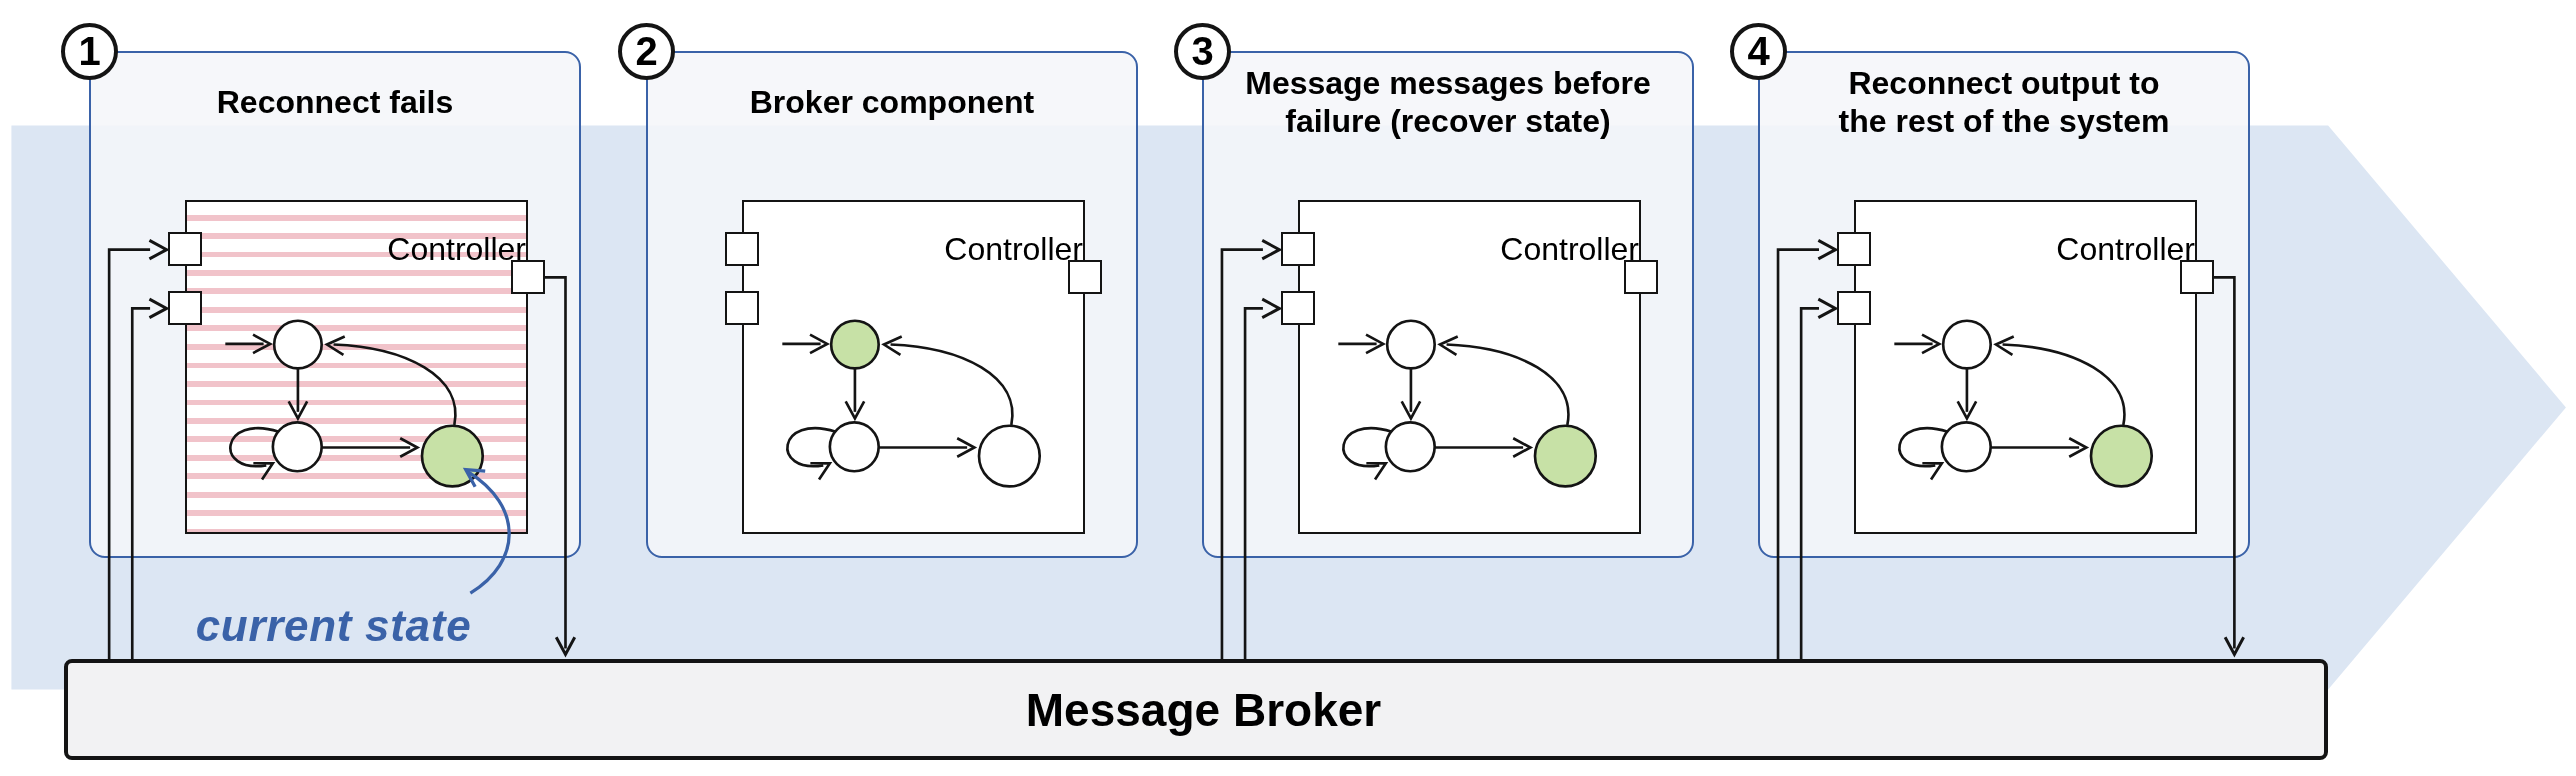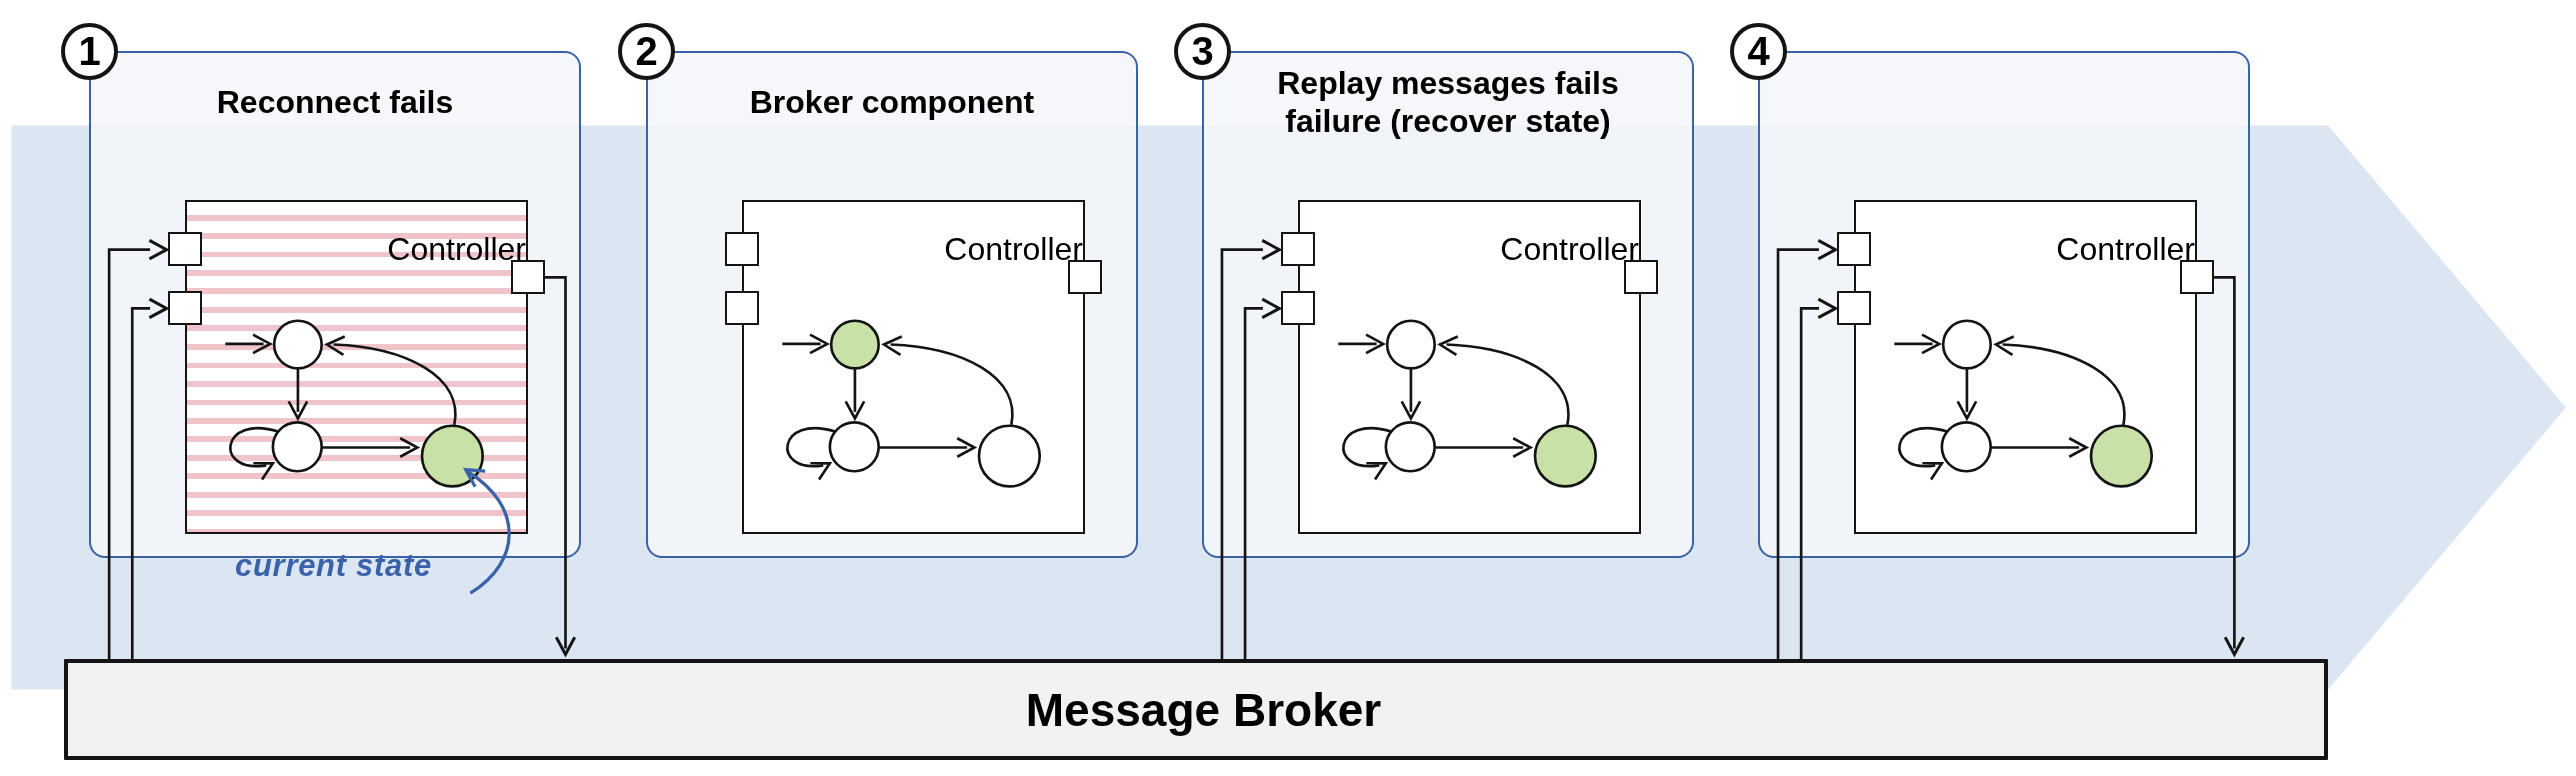--- a/index.html
+++ b/index.html
@@ -159,7 +159,7 @@
     <div class="step-circle">
       <span>3</span>
     </div>
-    <div class="panel-title">Replay messages fails
+    <div class="panel-title">Message messages before
 failure (recover state)</div>
     <div class="controller">
       <div class="ctrl-label">Controller</div>

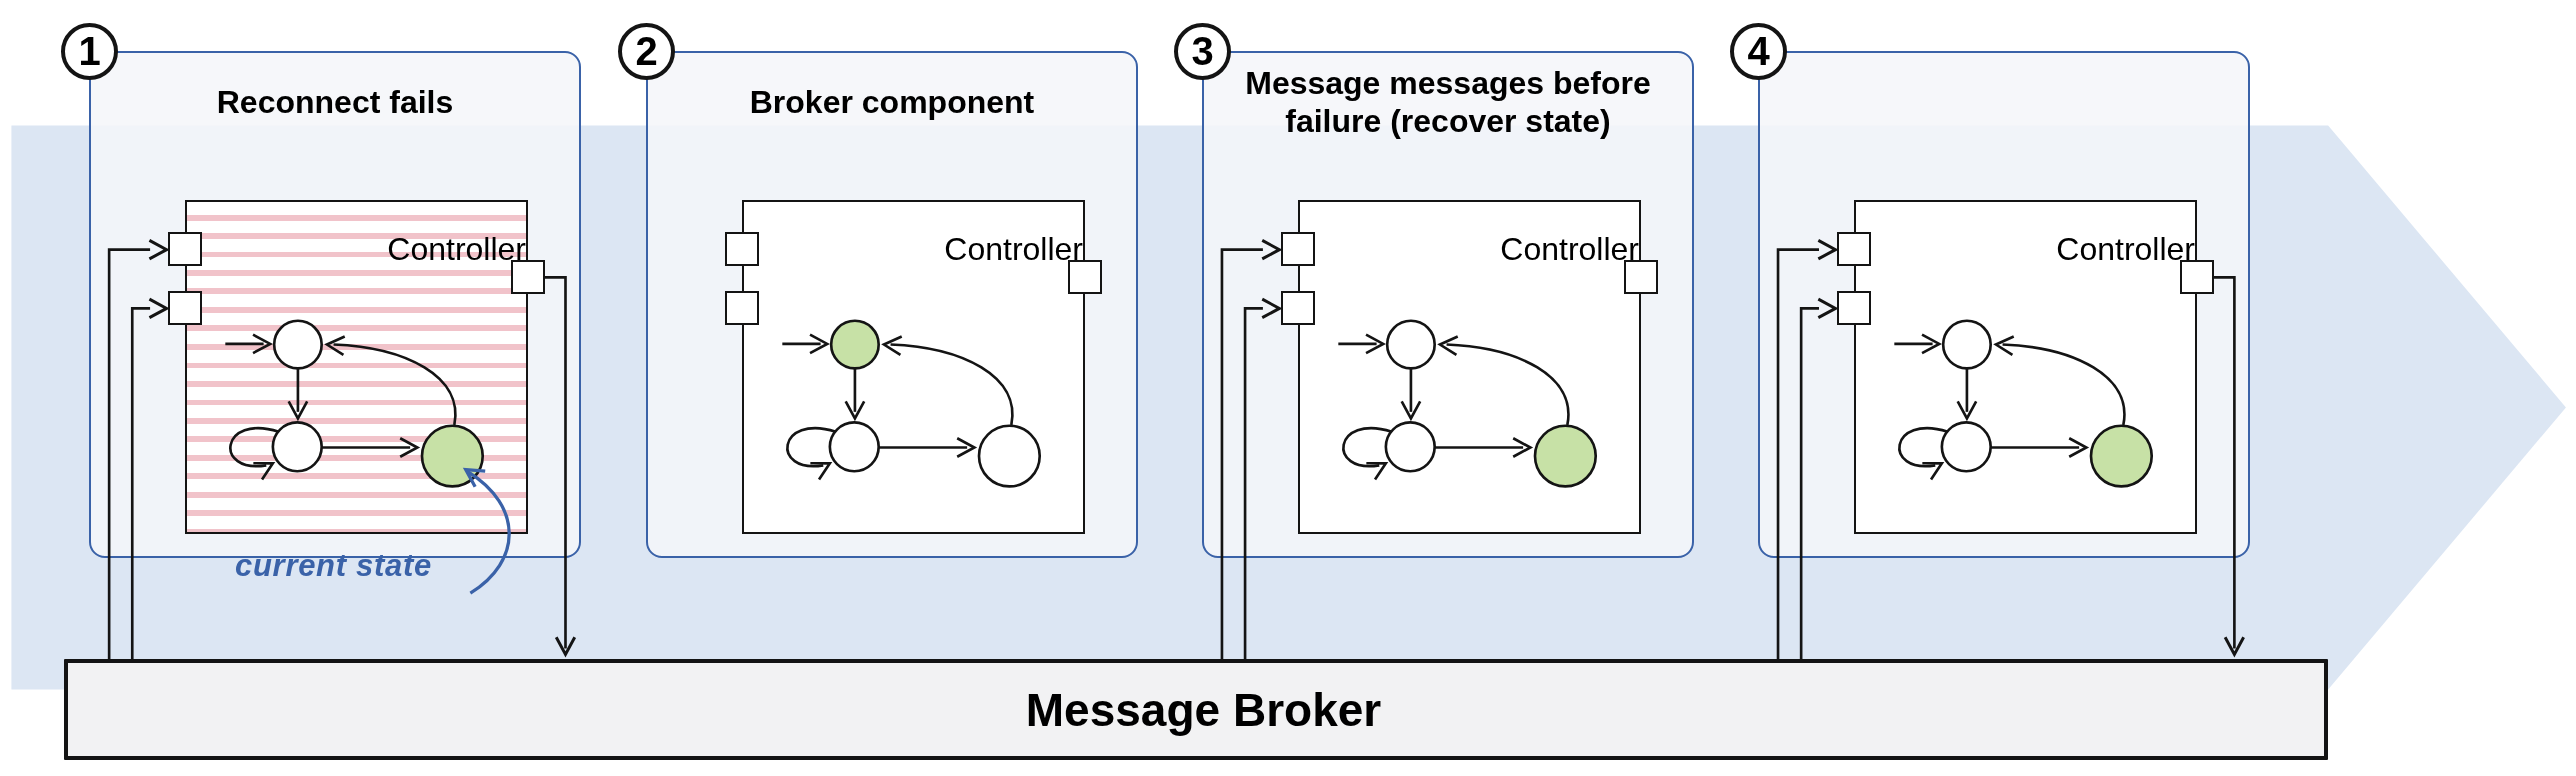--- a/index.html
+++ b/index.html
@@ -193,6 +193,8 @@
     <div class="step-circle">
       <span>4</span>
     </div>
+    <div class="panel-title">Reconnect output to
+the rest of the system</div>
     <div class="controller">
       <div class="ctrl-label">Controller</div>
       <svg class="sm" viewBox="0 0 512 497">

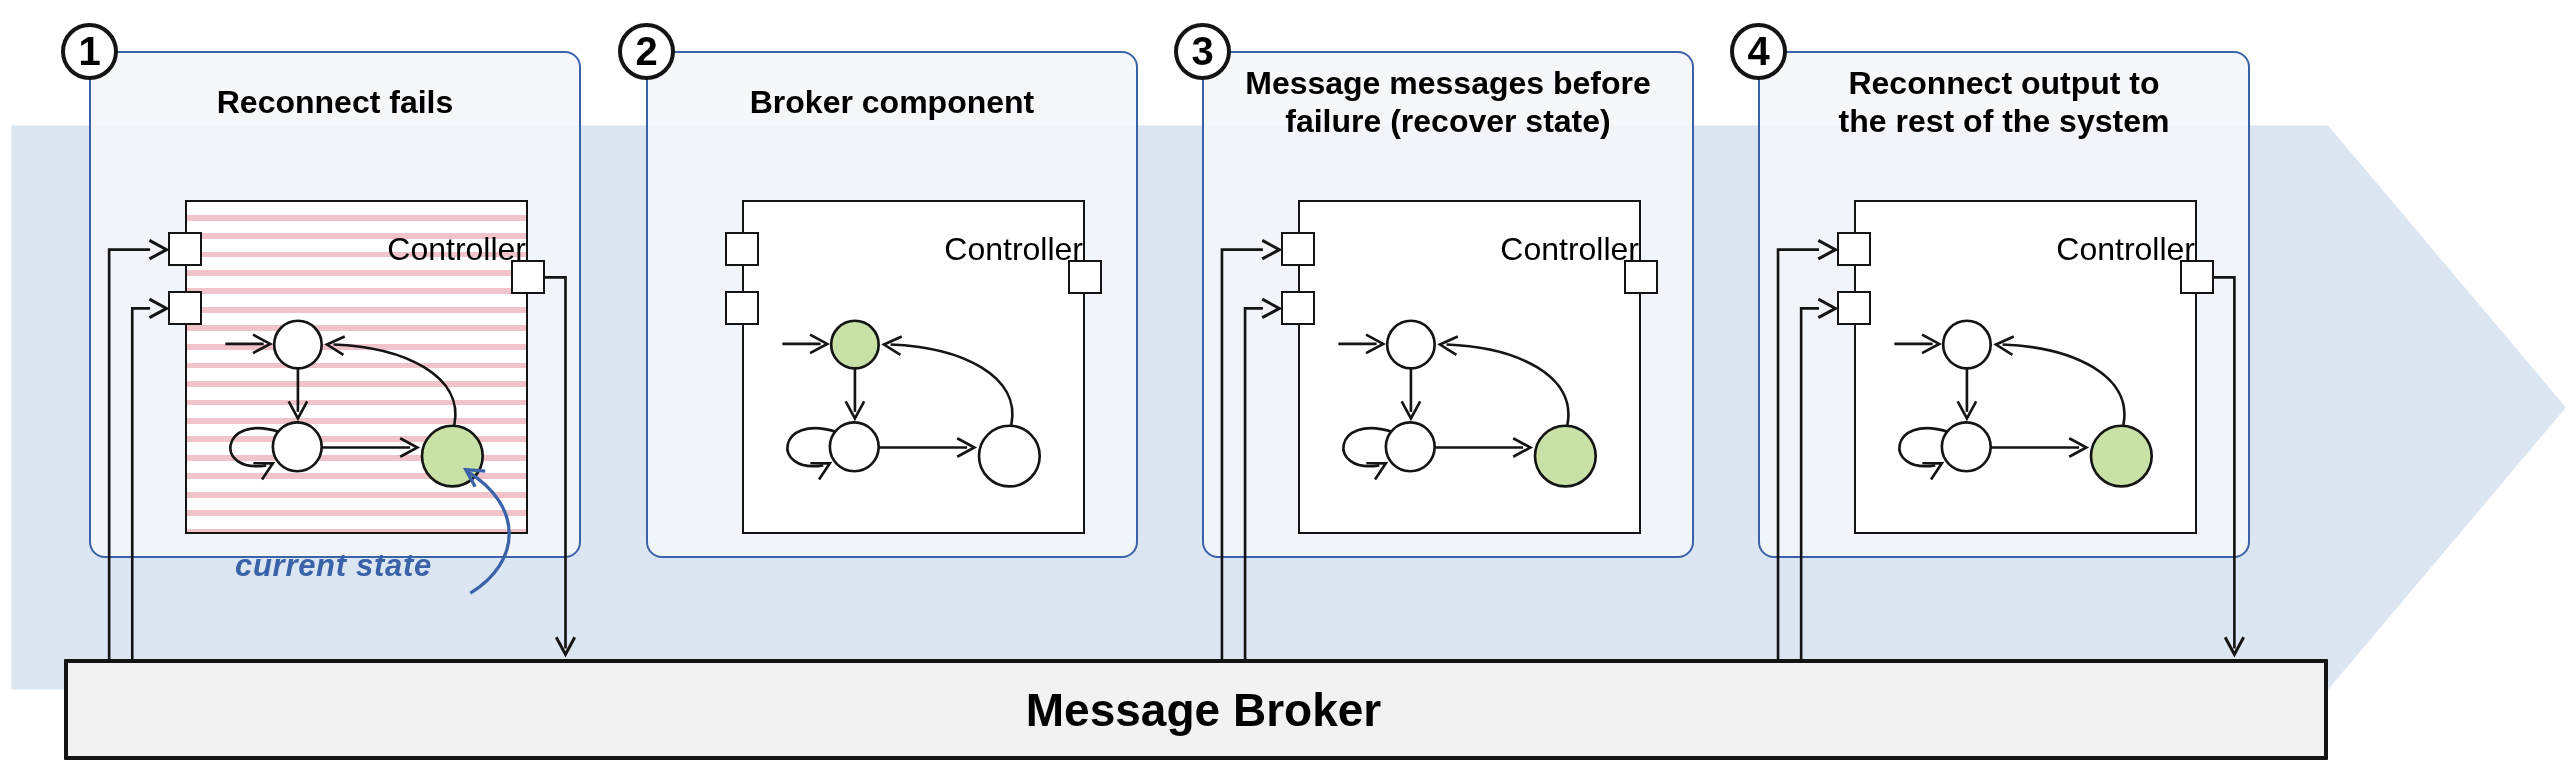--- a/index.html
+++ b/index.html
@@ -73,8 +73,8 @@
   }
   
   .current-state{
-    position:absolute; left:195px; top:548px; width:277px; z-index:5;
-    text-align:center; font-size:31px; font-style:italic; font-weight:600;
+    position:absolute; left:195px; top:601px; width:277px; z-index:5;
+    text-align:center; font-size:44px; font-style:italic; font-weight:600;
     letter-spacing:0.7px; color:var(--accent);
   }
   #annotation-arrow{z-index:5;}

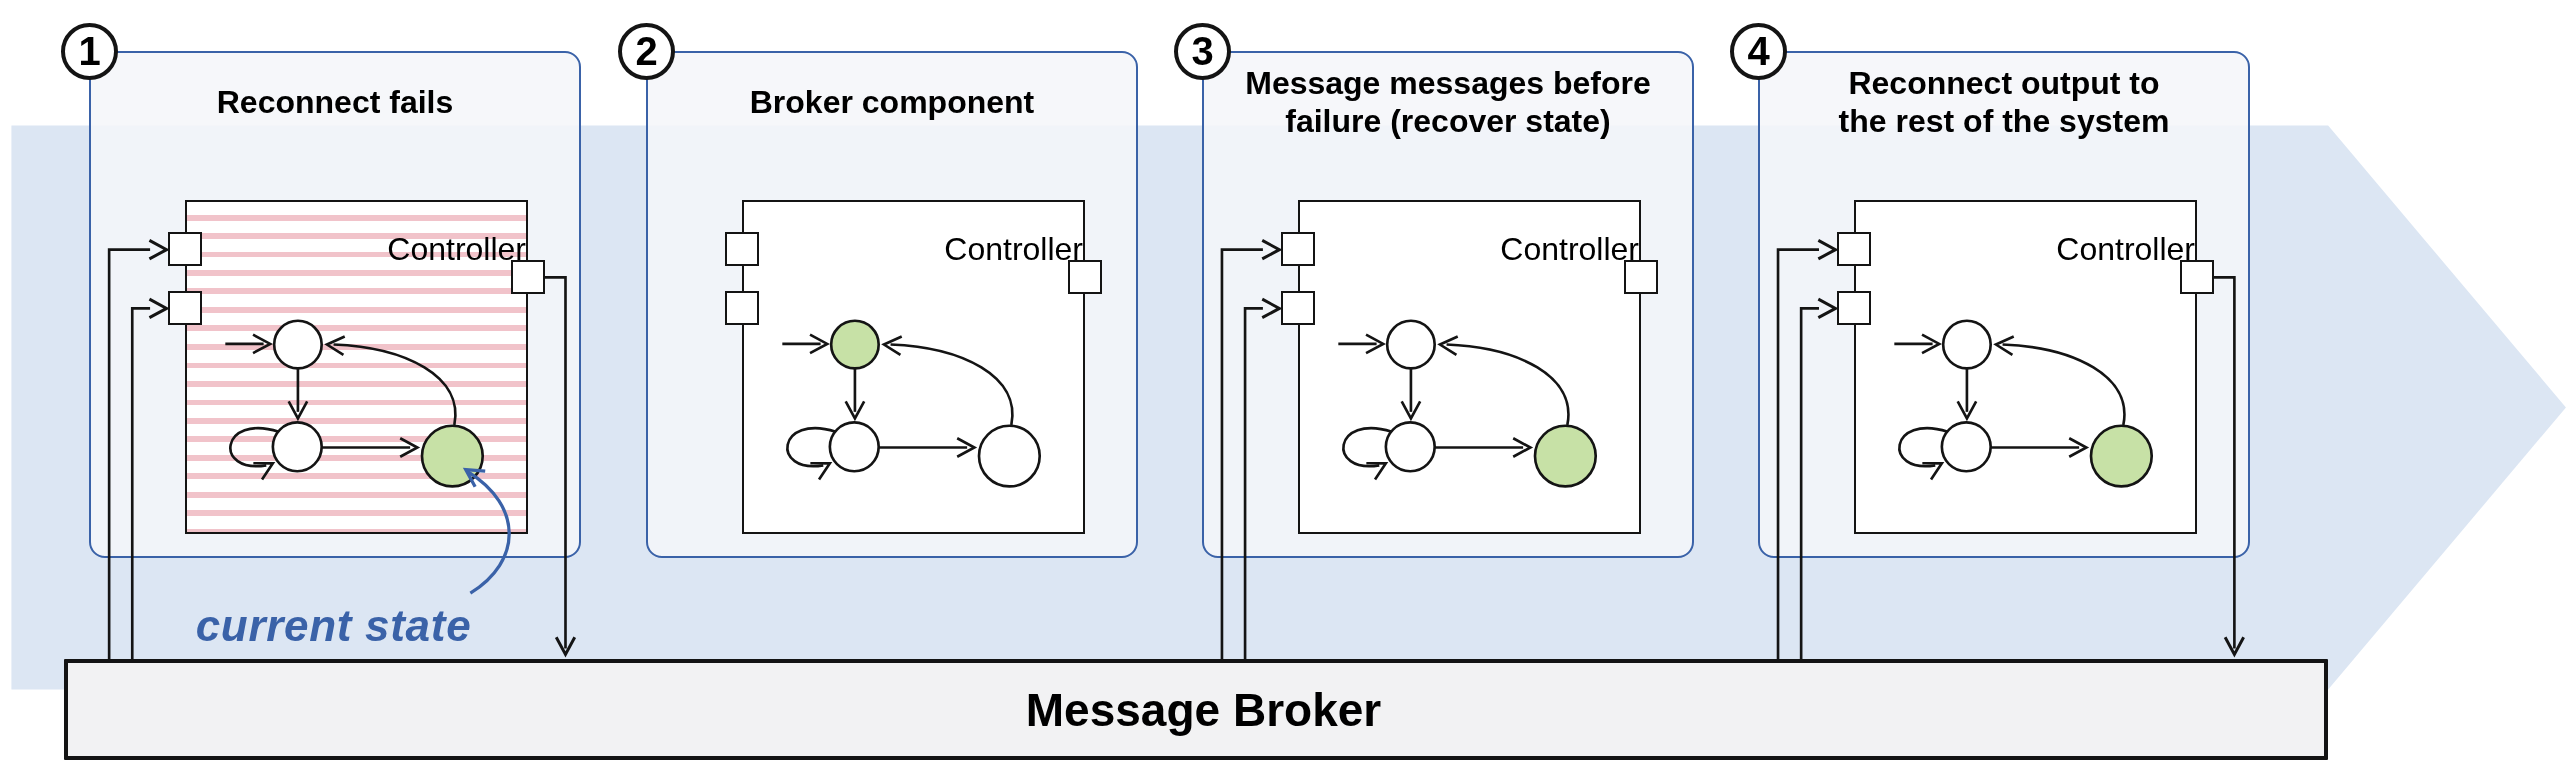--- a/index.html
+++ b/index.html
@@ -66,7 +66,7 @@
   
   .broker{
     position:absolute; left:64px; top:659px; width:2264px; height:101px;
-    background:#f2f2f3; border:4px solid var(--ink); border-radius:1px;
+    background:#f2f2f3; border:4px solid var(--ink); border-radius:8px;
     box-sizing:border-box; z-index:4;
     display:flex; align-items:center; justify-content:center;
     font-size:46px; font-weight:bold; color:#000;padding-left:15px;

